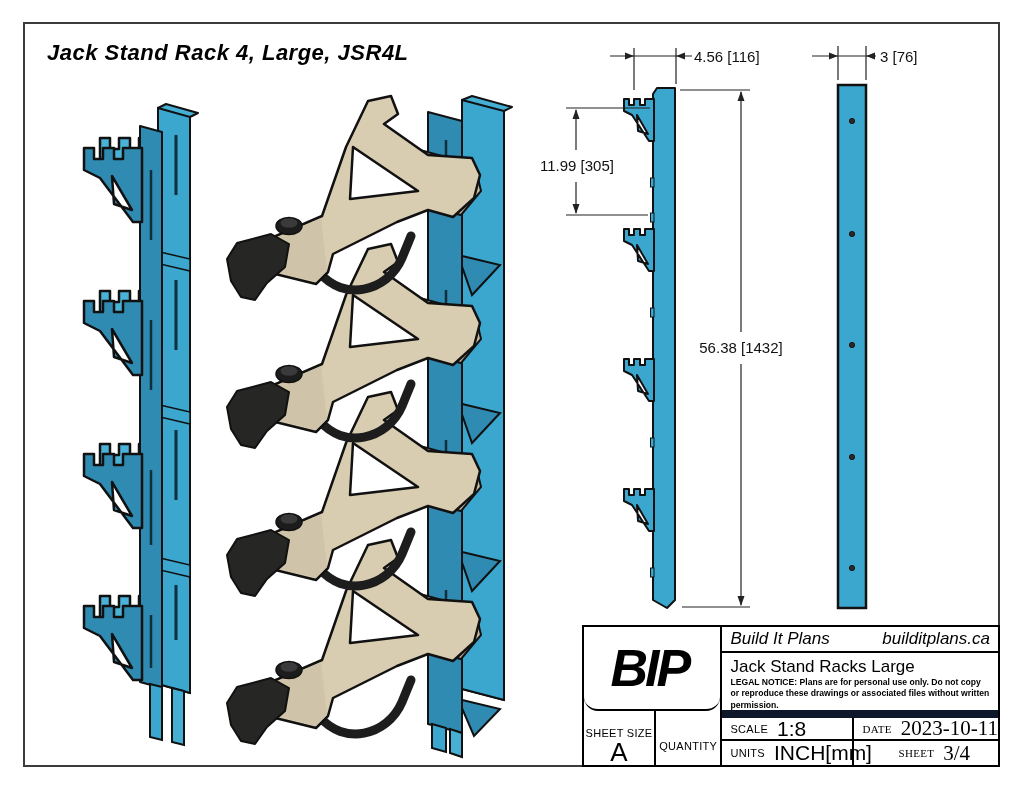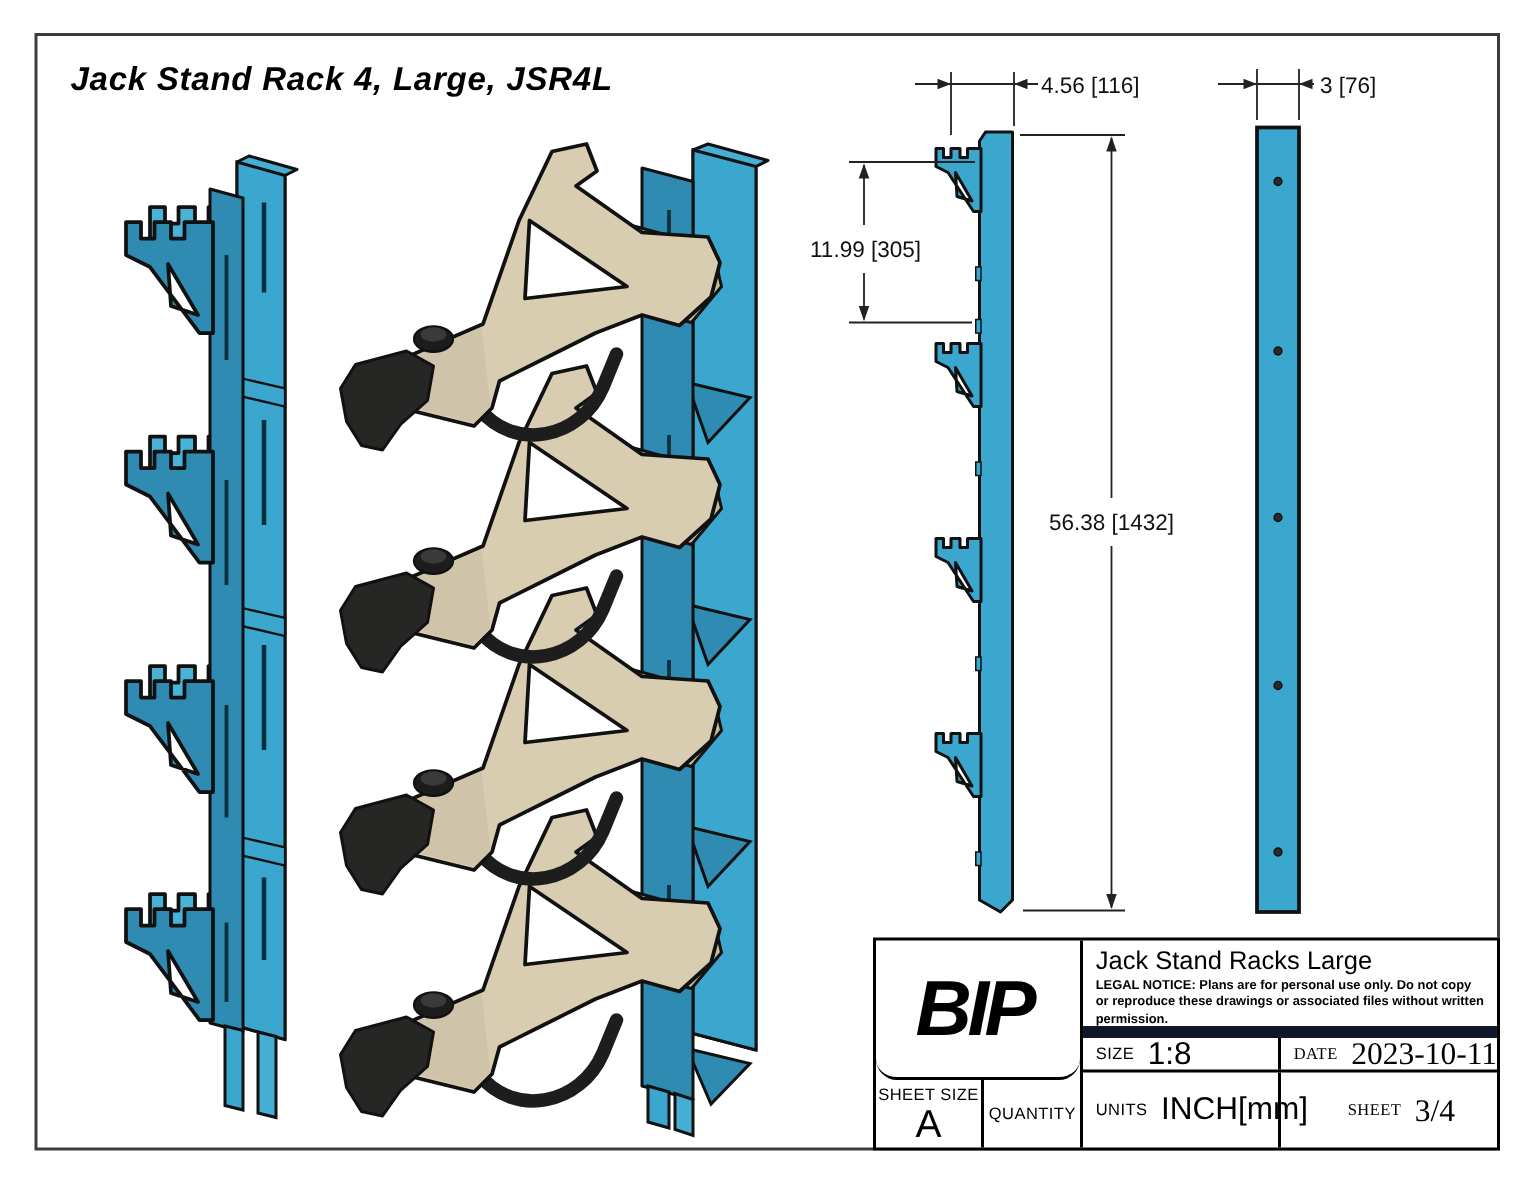--- a/index.html
+++ b/index.html
@@ -219,6 +219,10 @@
     </div>
   </div>
   <div class="tb-right">
+    <div class="tb-company">
+      <span>Build It Plans</span>
+      <span>builditplans.ca</span>
+    </div>
     <div class="tb-titlecell">
       <div class="tb-dwgtitle">Jack Stand Racks Large</div>
       <div class="tb-legal"><b>LEGAL NOTICE:</b> <span>Plans are for personal use only. Do not copy or reproduce these drawings or associated files without written permission.</span></div>

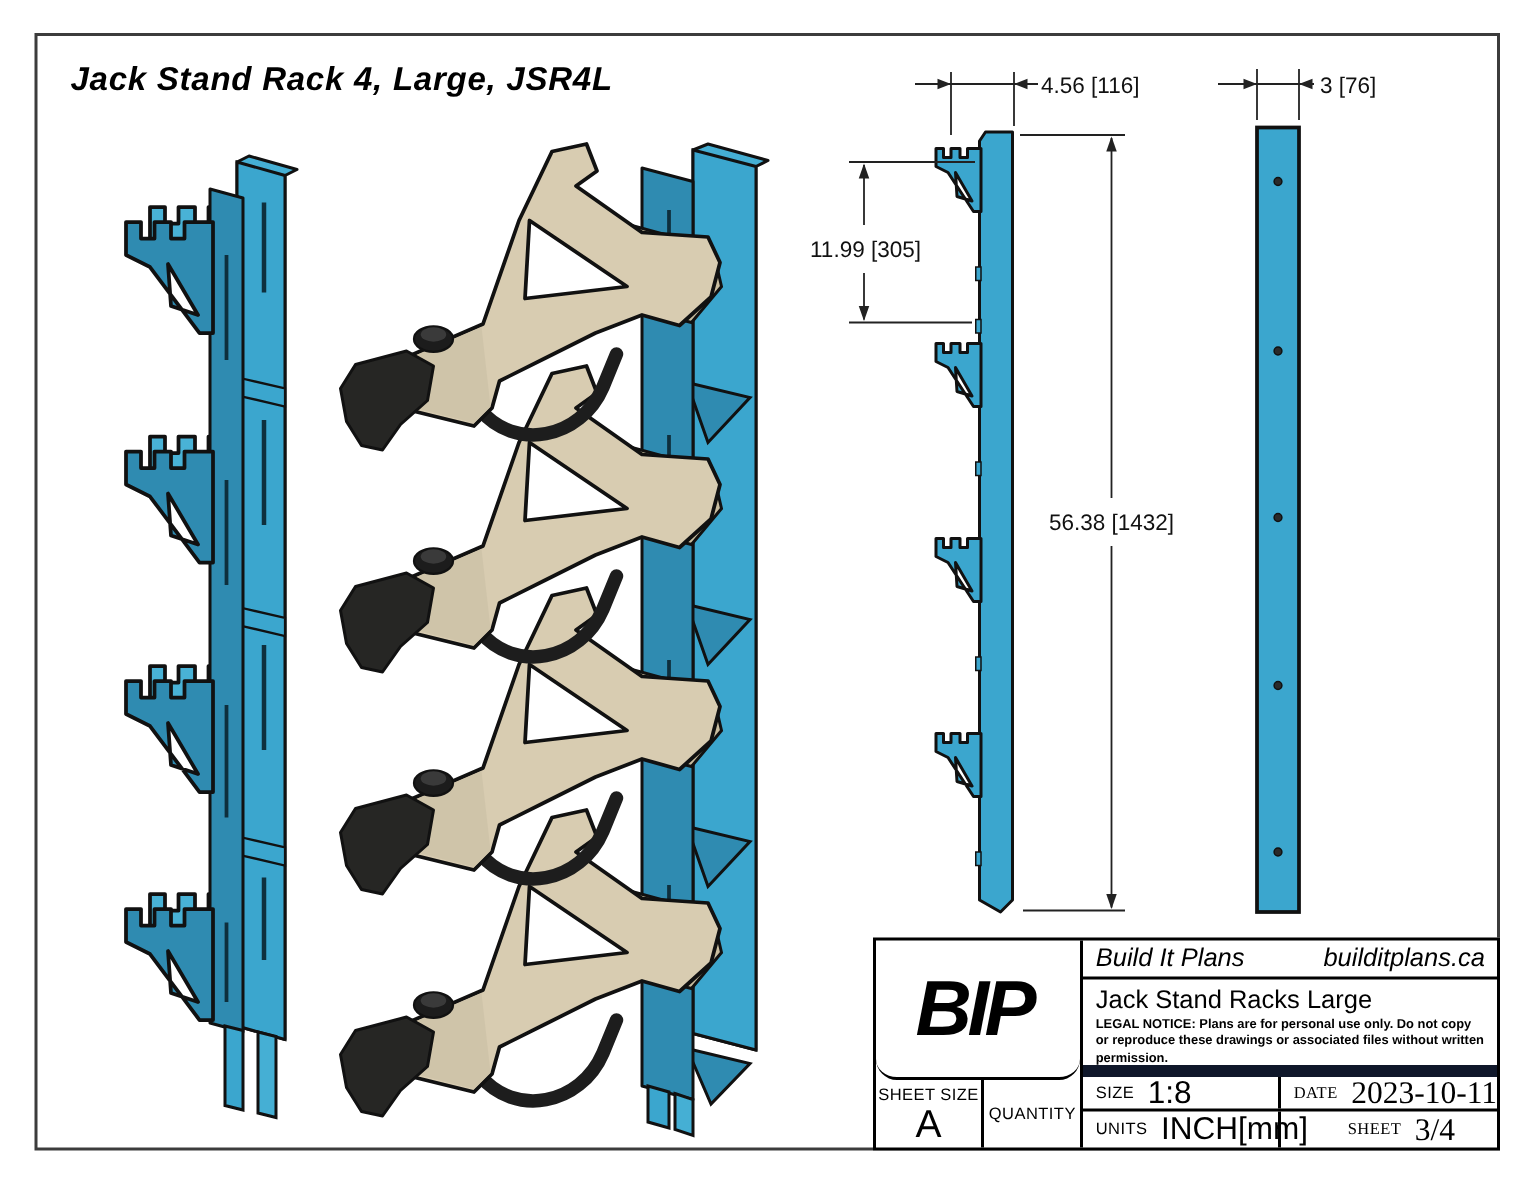--- a/index.html
+++ b/index.html
@@ -26,7 +26,7 @@
   .tb-sheetsize{width:72px;border-right:2px solid #000;}
   .tb-qty{flex:1;margin-top:13px;}
   .tb-label{font-size:11px;letter-spacing:.3px;}
-  .tb-cell .tb-label{padding-top:4px;}
+  .tb-cell .tb-label{padding-top:16px;}
   .tb-bigval{font-size:26px;line-height:1.0;margin-top:0px;}
   .tb-right{flex:1;display:flex;flex-direction:column;}
   .tb-company{height:26px;border-bottom:2px solid #000;display:flex;

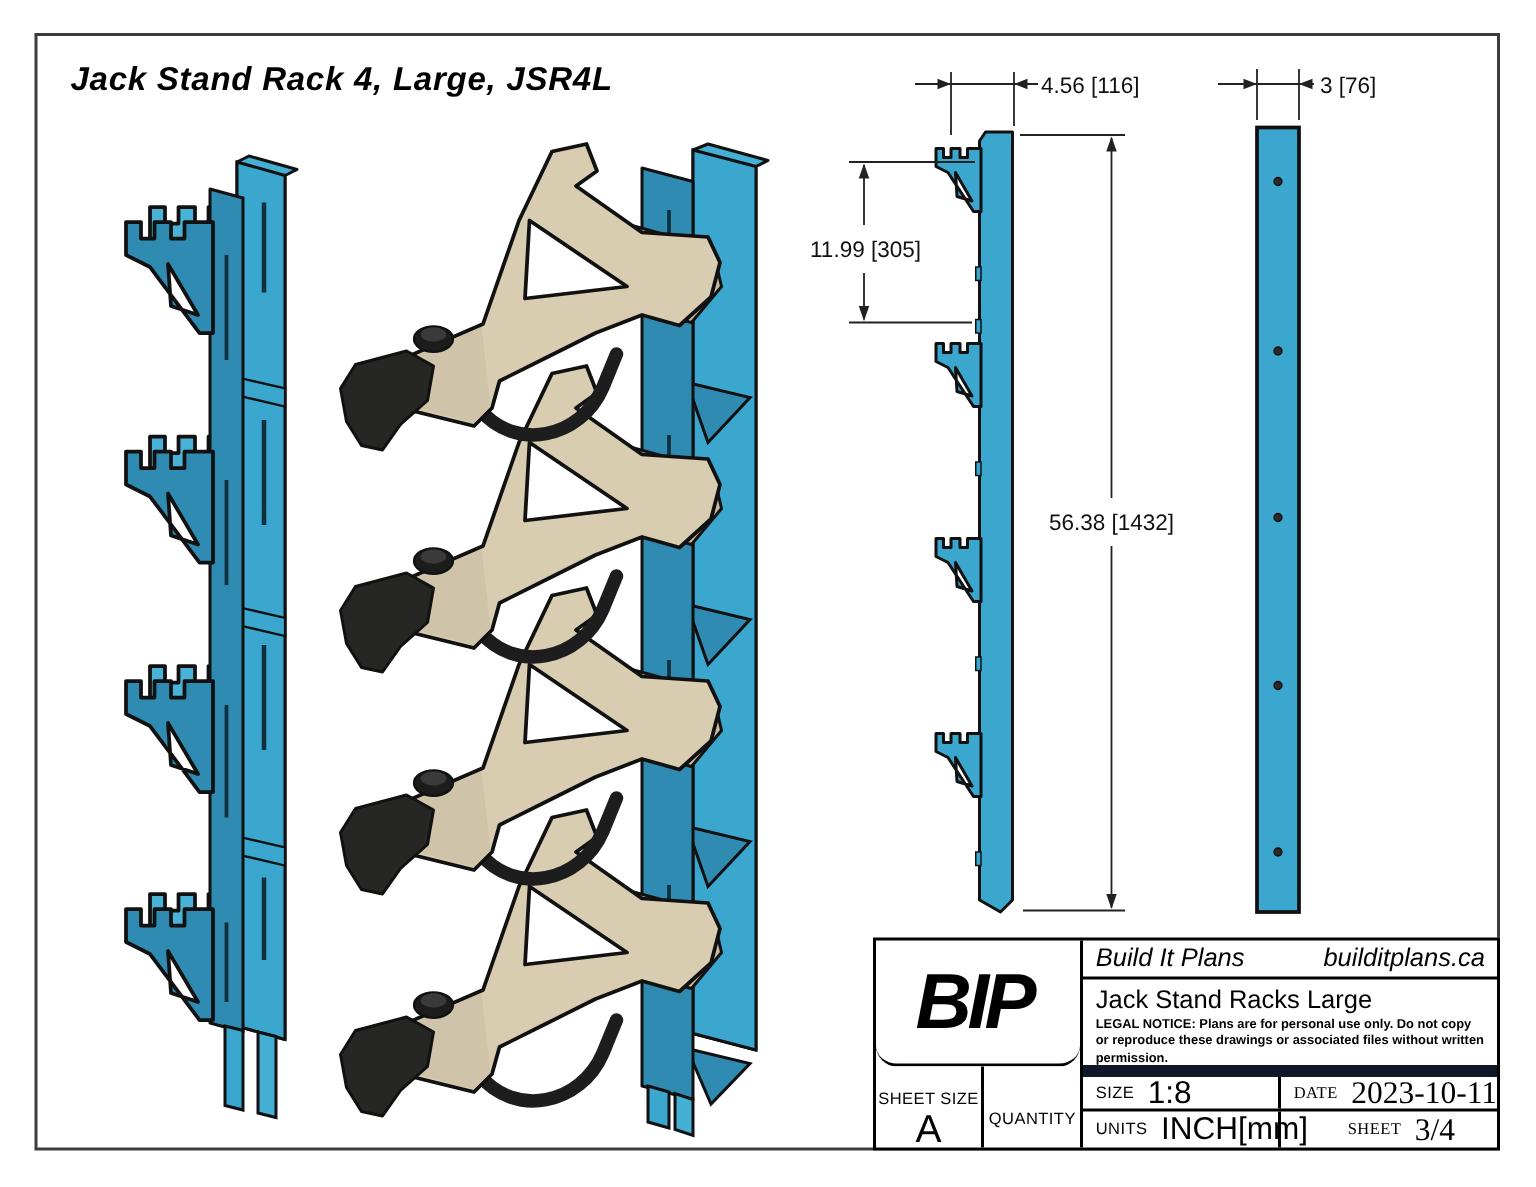--- a/index.html
+++ b/index.html
@@ -229,7 +229,7 @@
     </div>
     <div class="tb-row">
       <div class="tb-kv tb-half-l">
-        <span class="tb-label">SIZE</span>
+        <span class="tb-label">SCALE</span>
         <span class="tb-val">1:8</span>
       </div>
       <div class="tb-kv tb-half-r">

